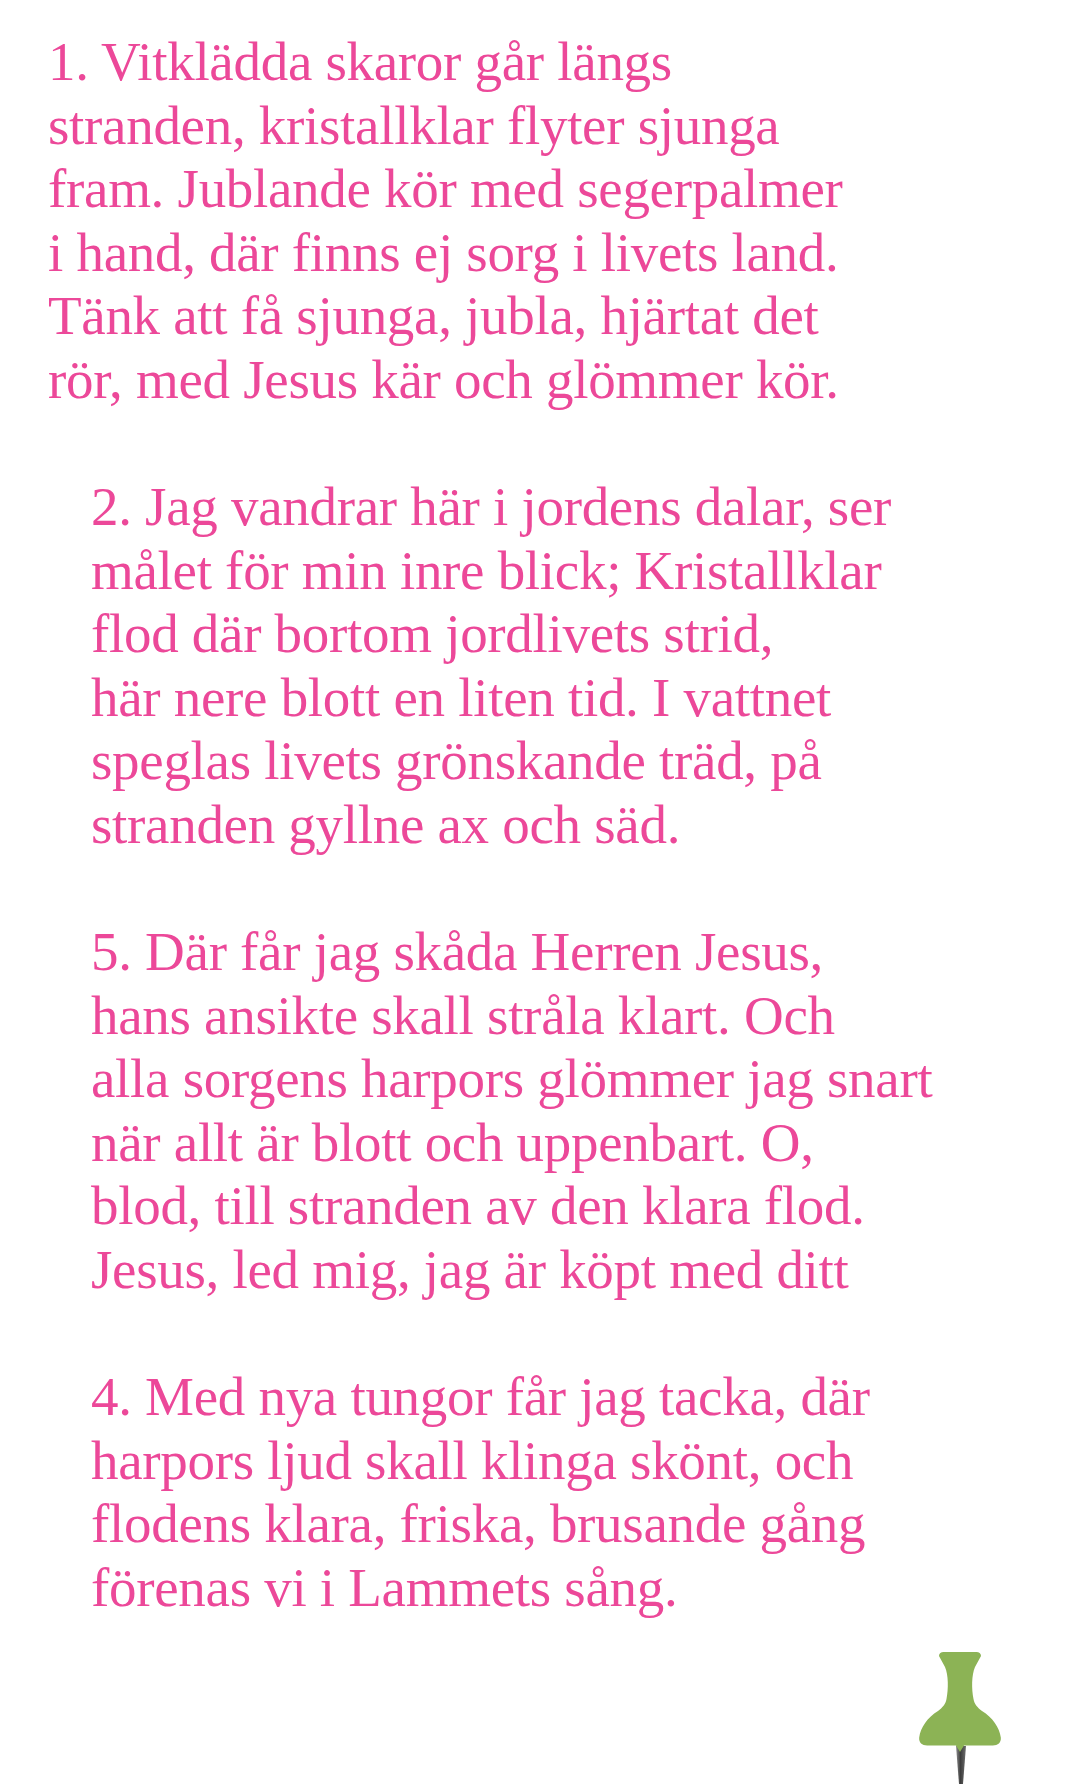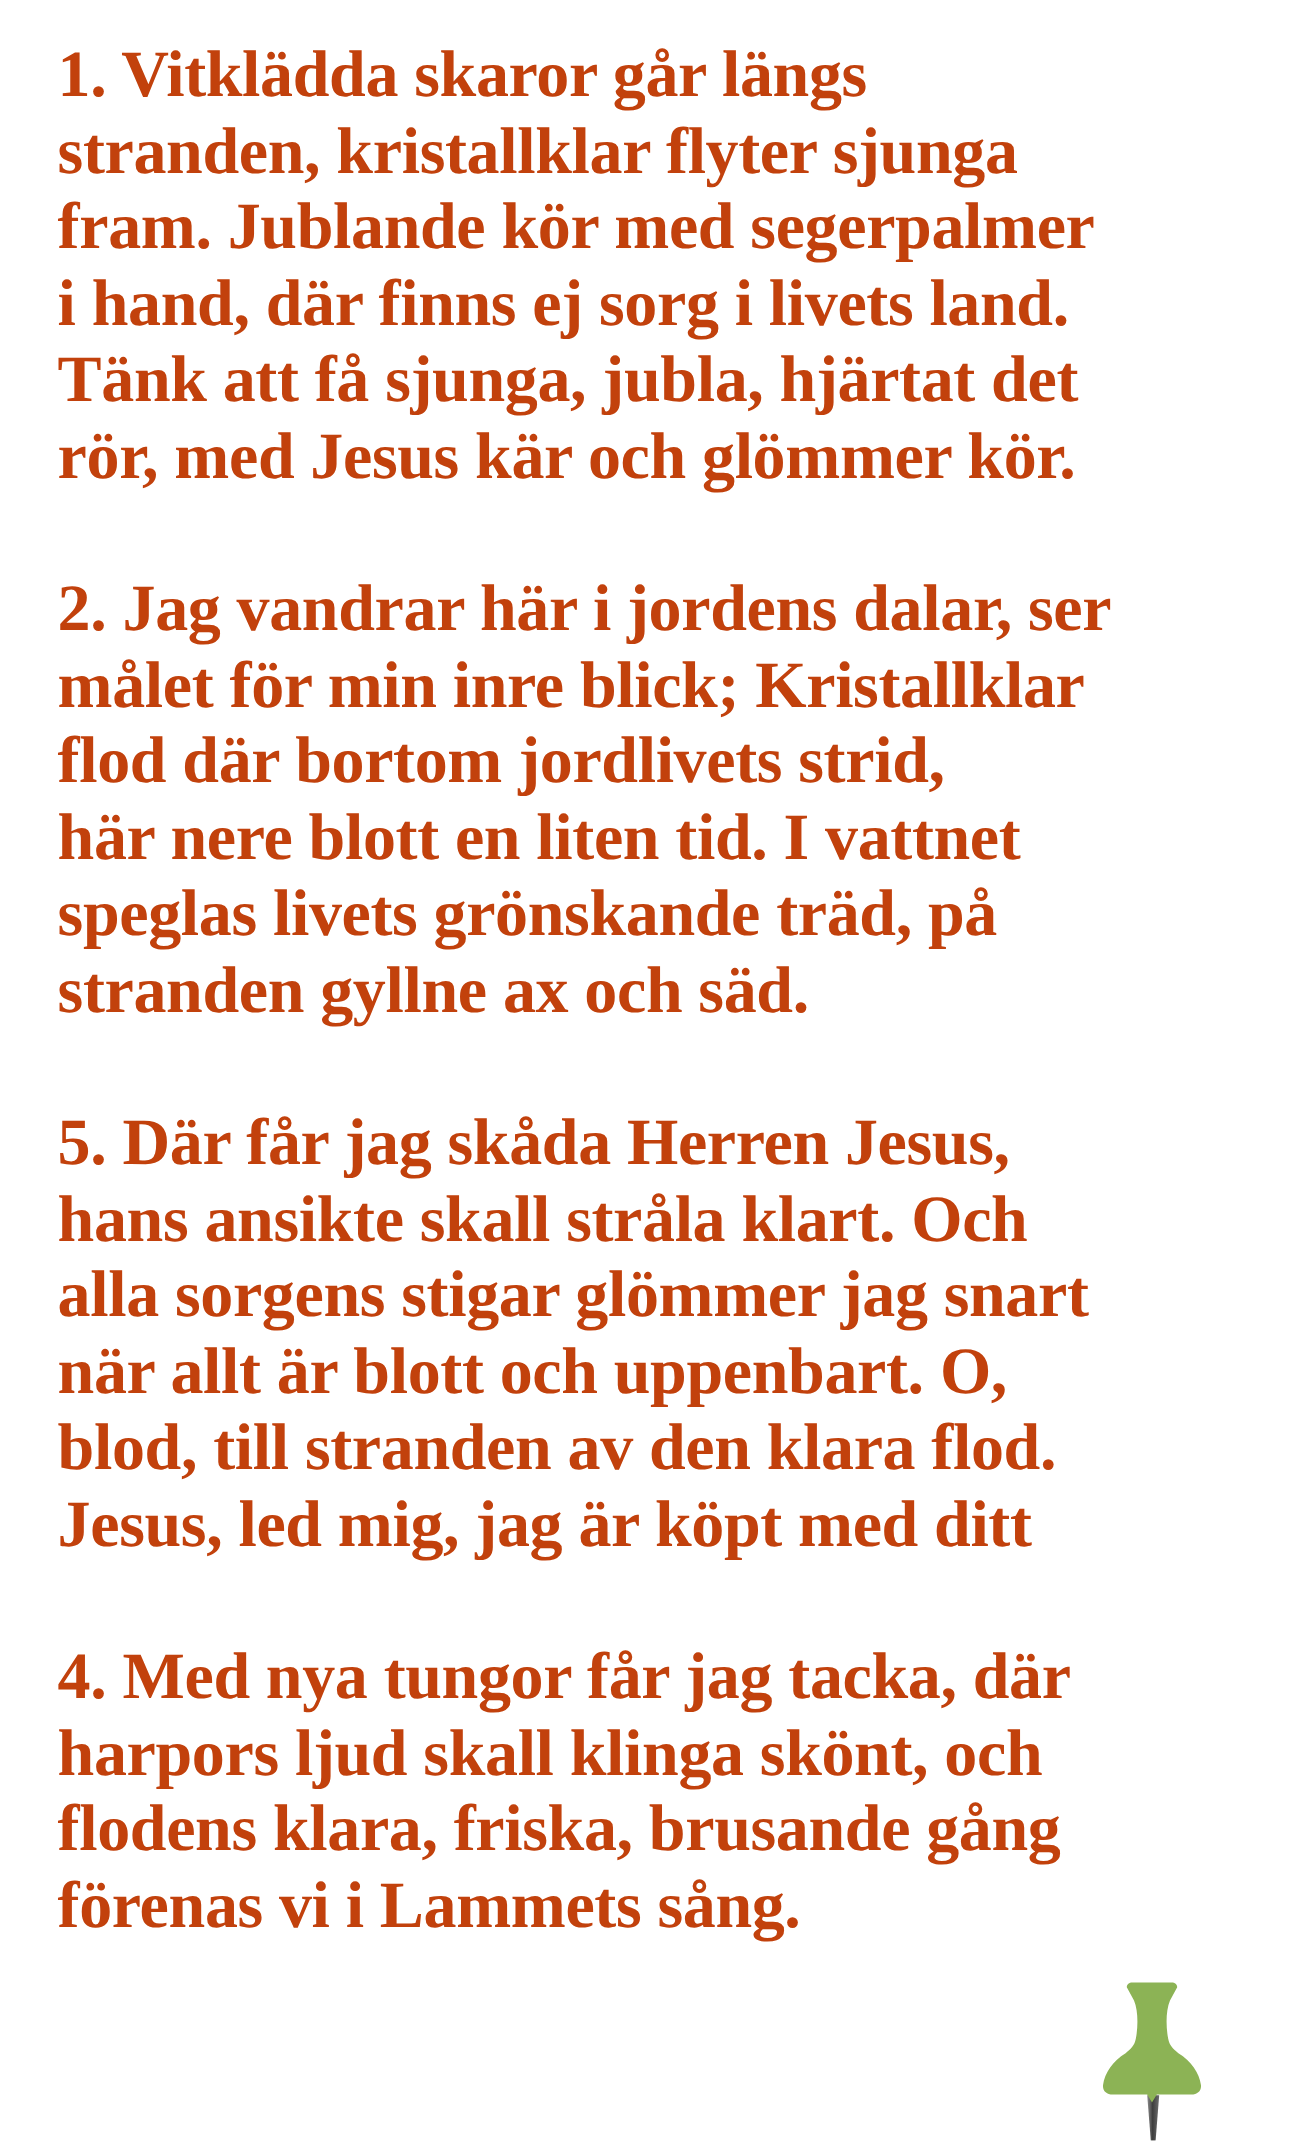--- a/index.html
+++ b/index.html
@@ -24,10 +24,10 @@
     margin-top: 64px;
   }
   .verse-line {
-    font-weight: 700;
+    font-weight: 400;
     font-size: 55px;
     line-height: 63.5px;
-    color: #c2410c;
+    color: #ec4899;
     white-space: nowrap;
     letter-spacing: -0.3px;
   }

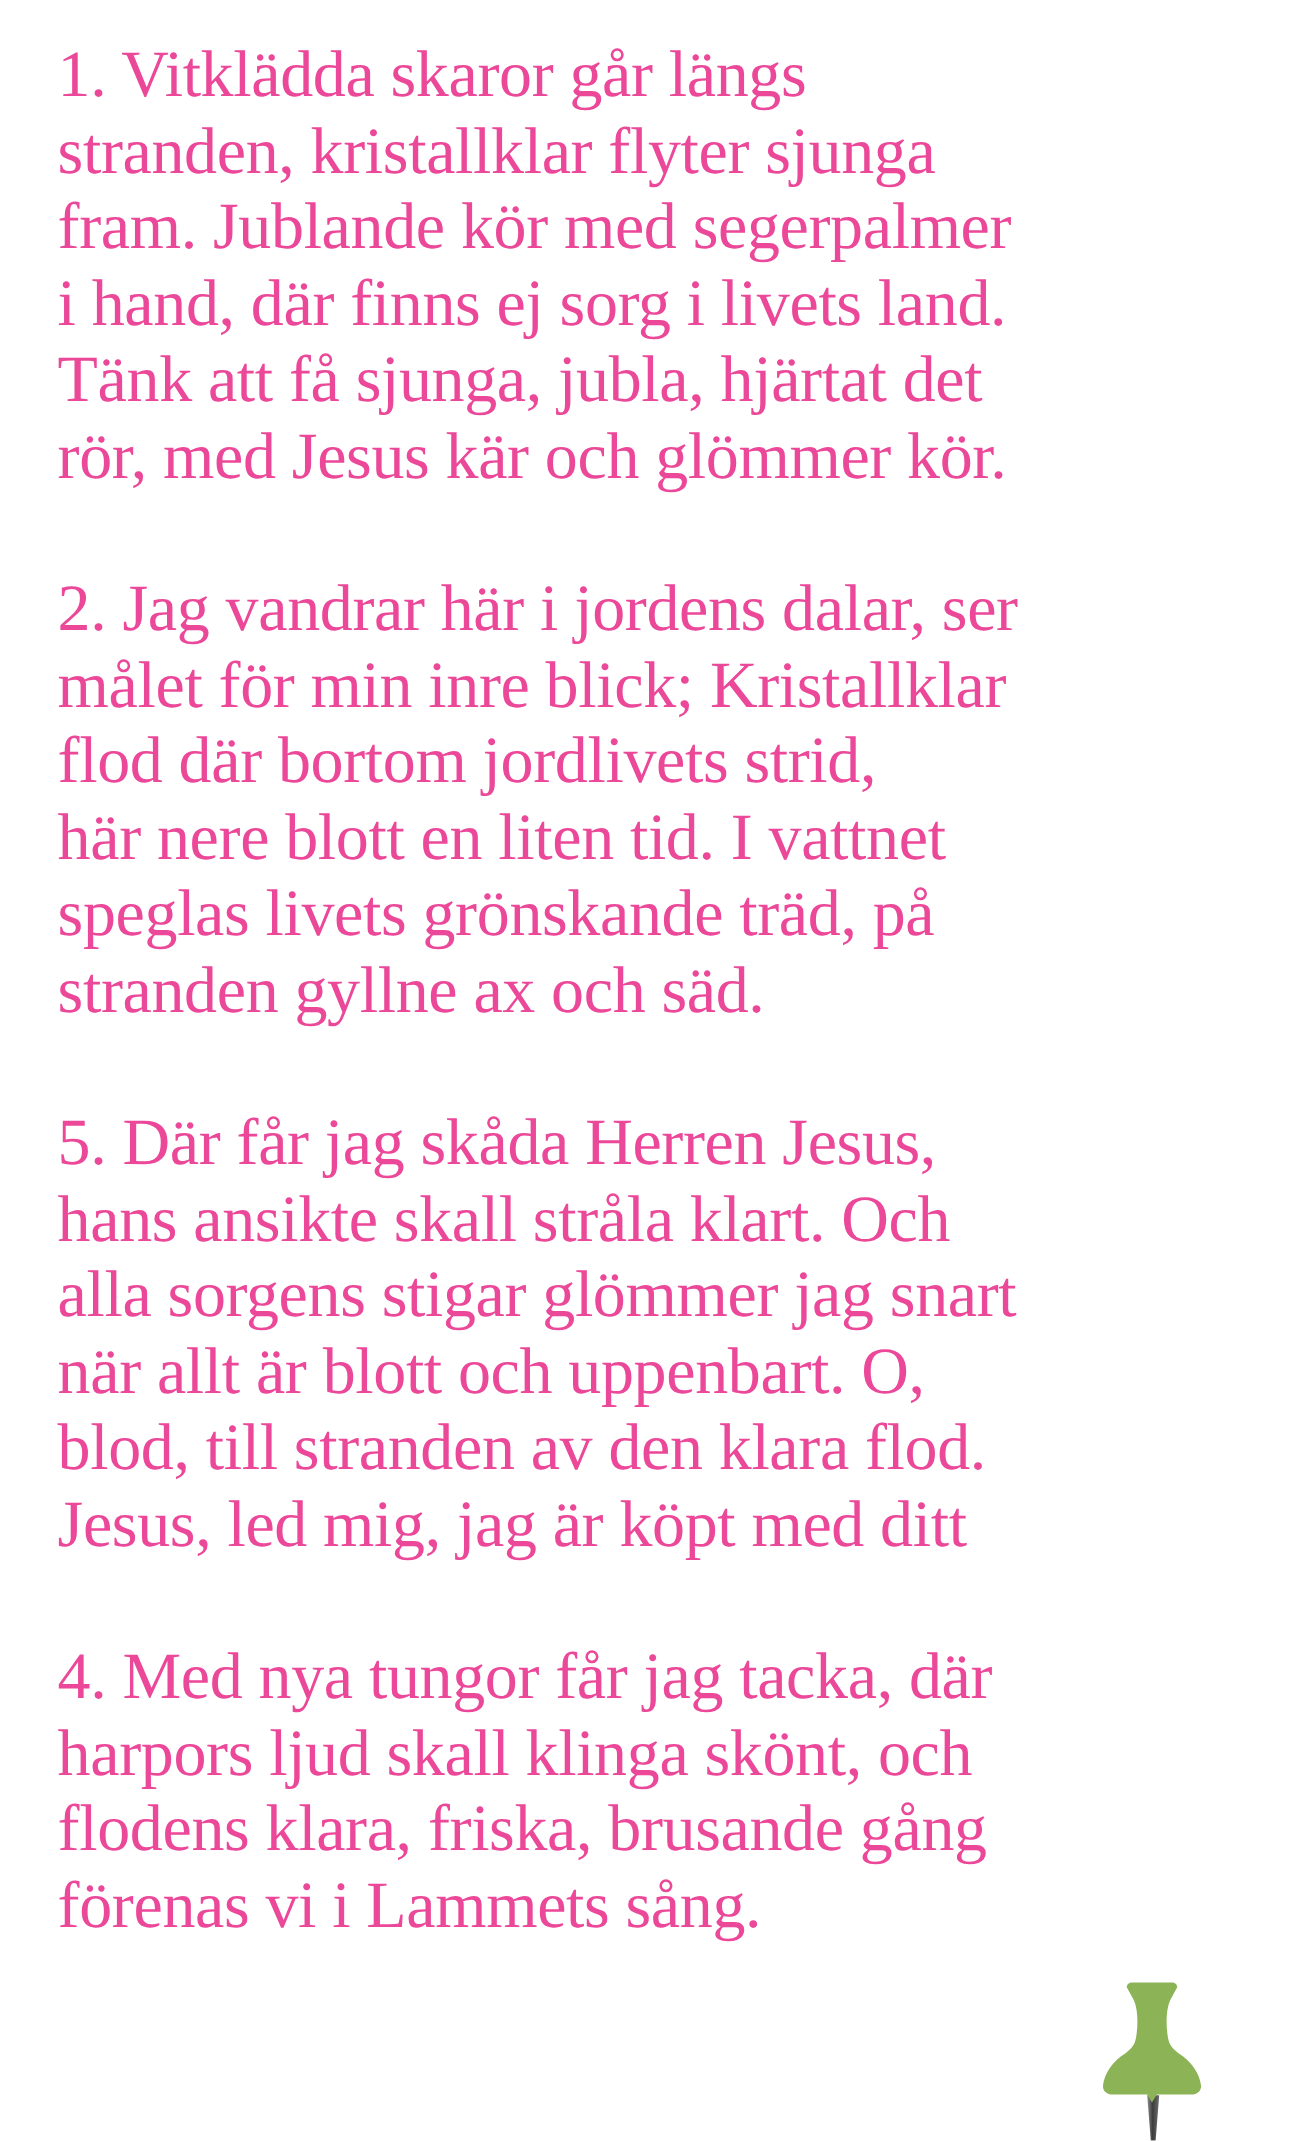--- a/index.html
+++ b/index.html
@@ -22,6 +22,7 @@
   }
   .verse + .verse {
     margin-top: 64px;
+    margin-left: 43px;
   }
   .verse-line {
     font-weight: 400;

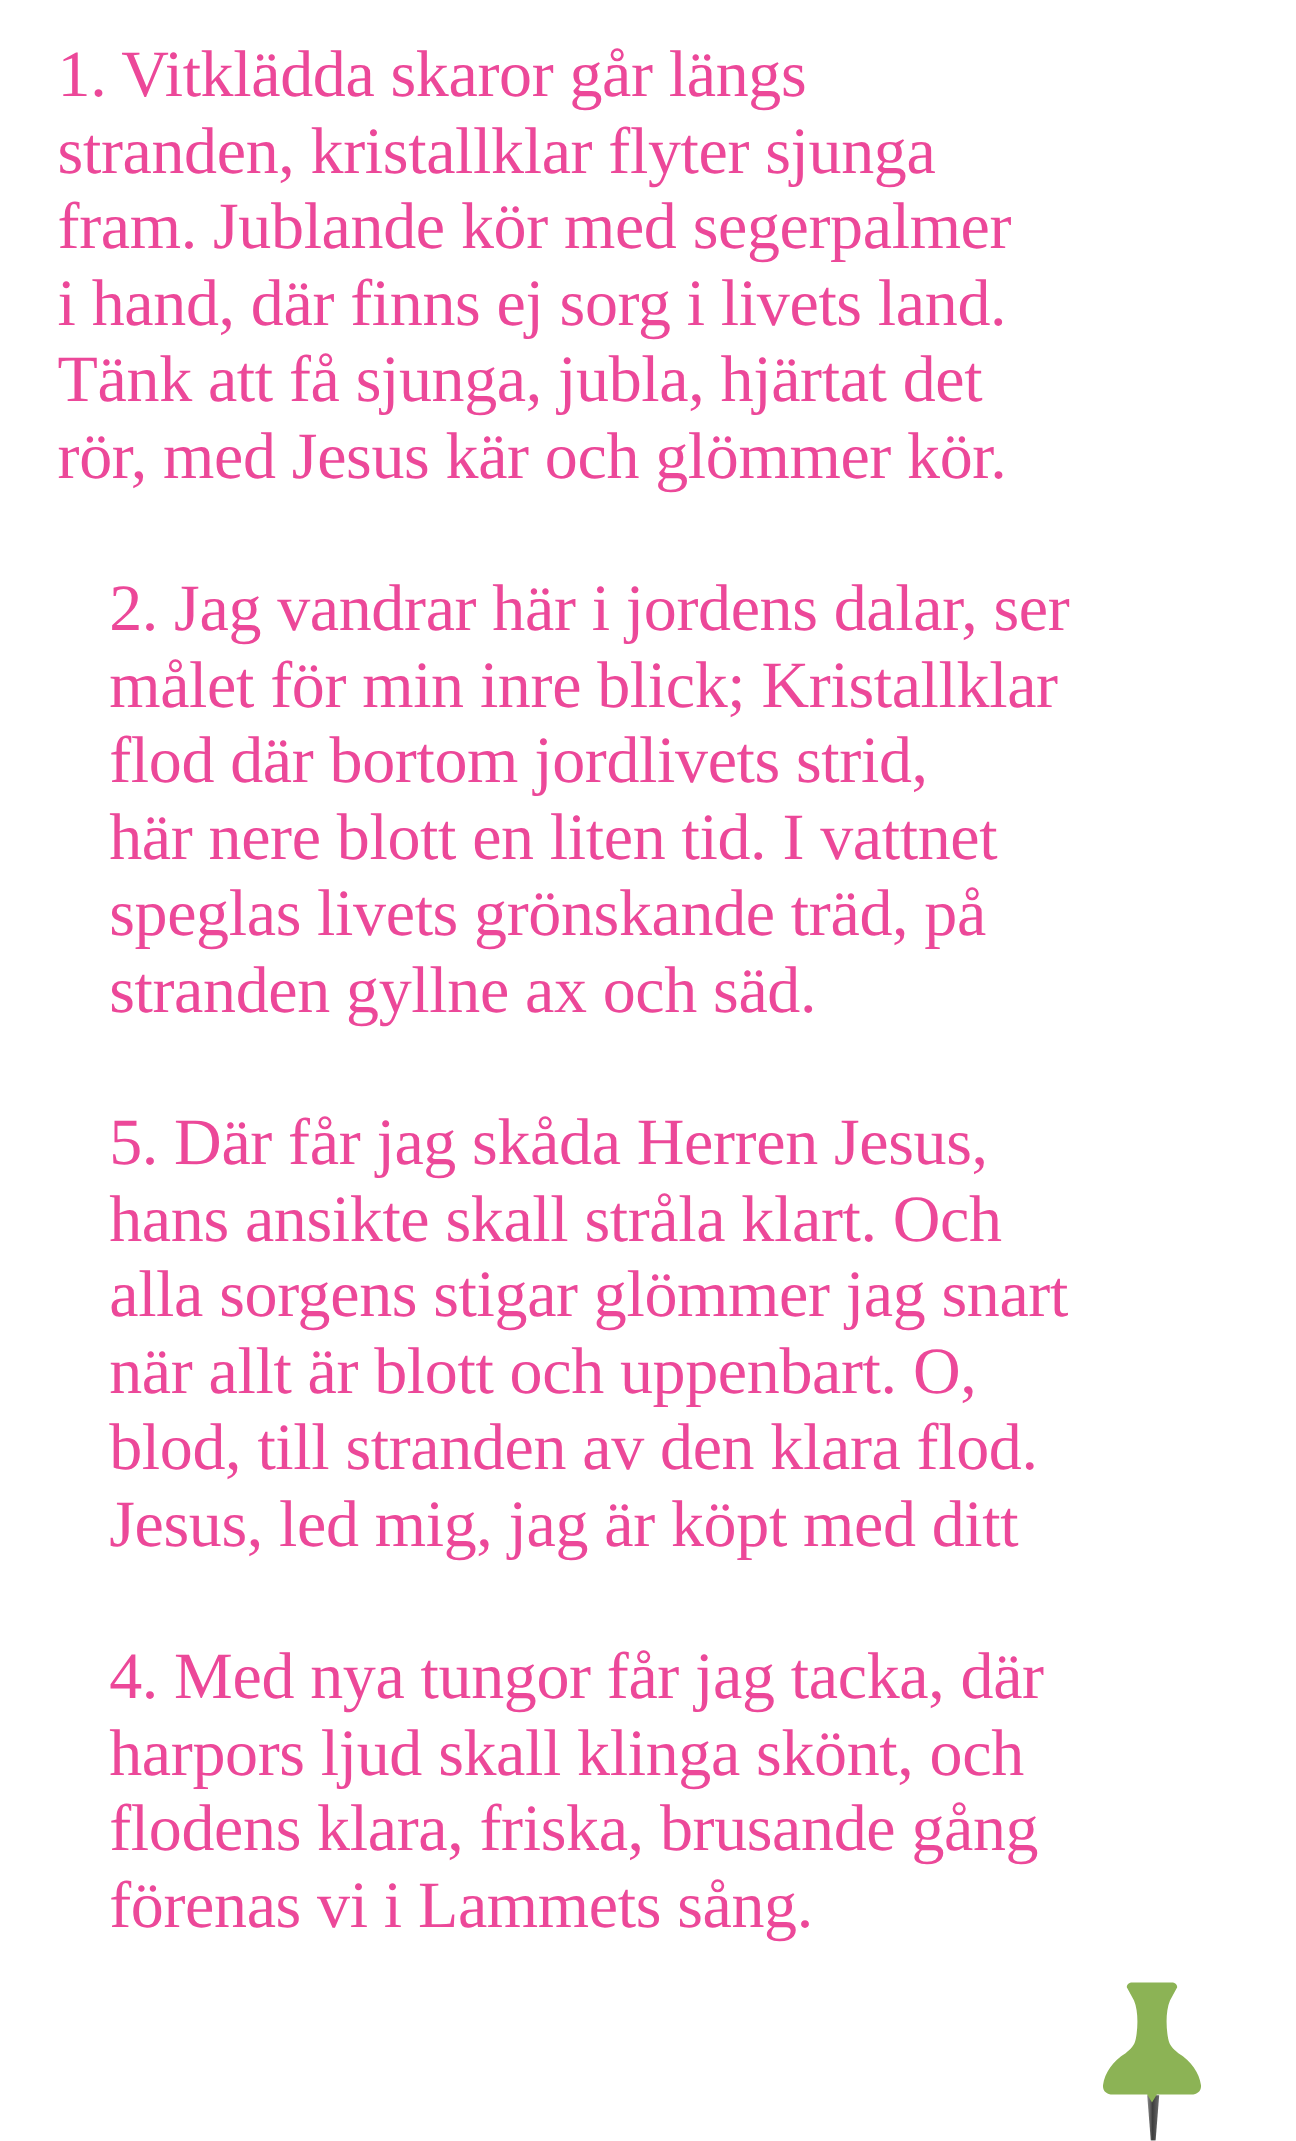--- a/index.html
+++ b/index.html
@@ -67,7 +67,7 @@
   <div class="verse">
     <div class="verse-line">5. Där får jag skåda Herren Jesus,</div>
     <div class="verse-line">hans ansikte skall stråla klart. Och</div>
-    <div class="verse-line">alla sorgens stigar glömmer jag snart</div>
+    <div class="verse-line">alla sorgens harpors glömmer jag snart</div>
     <div class="verse-line">när allt är blott och uppenbart. O,</div>
     <div class="verse-line">blod, till stranden av den klara flod.</div>
     <div class="verse-line">Jesus, led mig, jag är köpt med ditt</div>

